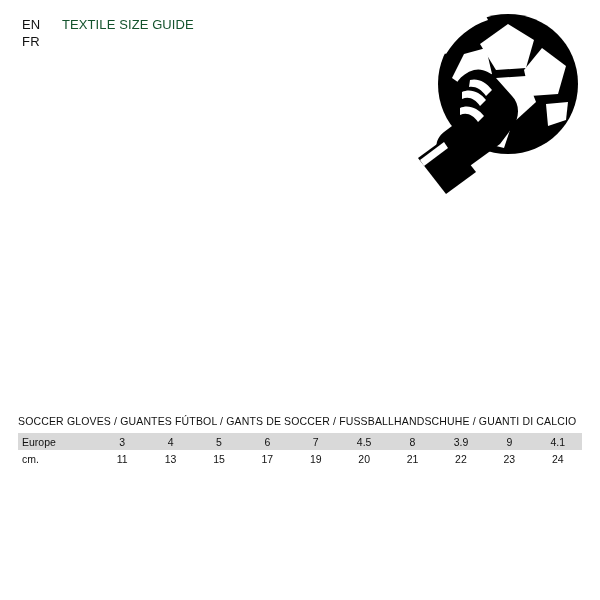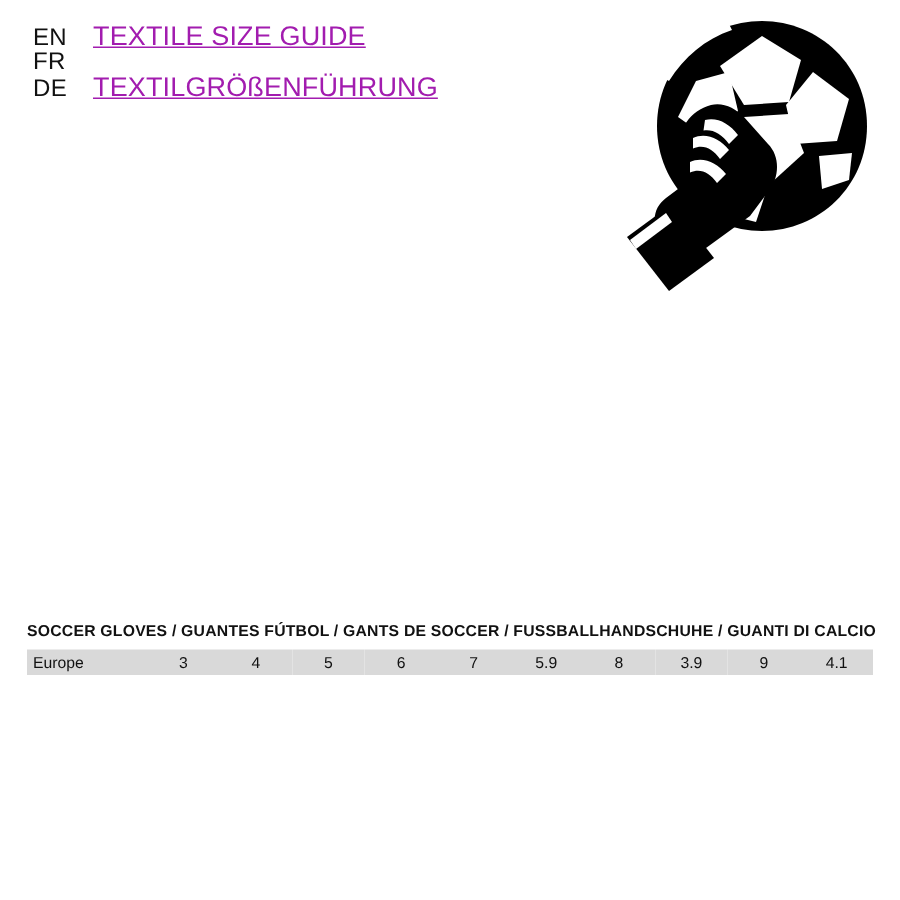--- a/index.html
+++ b/index.html
@@ -32,7 +32,7 @@
   .legend-code {
     width: 40px;
     flex: 0 0 40px;
-    font-size: 16px;
+    font-size: 13px;
     letter-spacing: 0.2px;
     color: #111;
   }

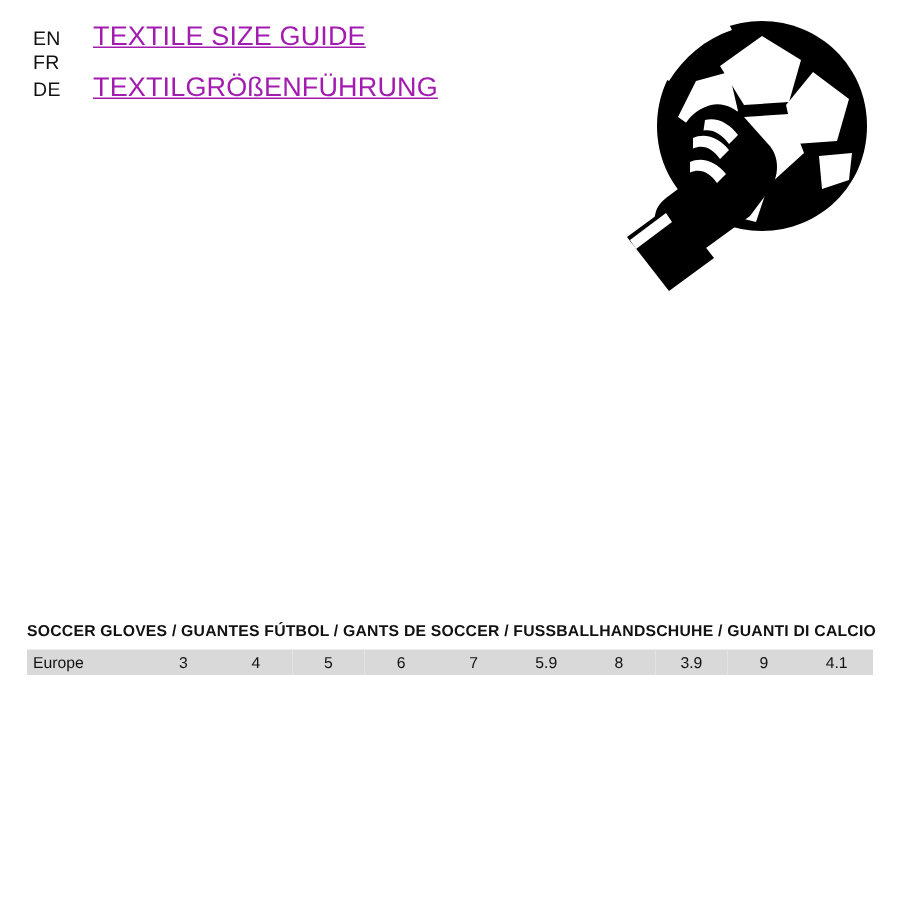--- a/index.html
+++ b/index.html
@@ -37,11 +37,10 @@
     color: #111;
   }
   .legend-text {
-    font-size: 18px;
+    font-size: 13px;
     letter-spacing: 0.1px;
-    color: #a21caf;
+    color: #14532d;
     white-space: nowrap;
-    text-decoration: underline;
   }
 
   

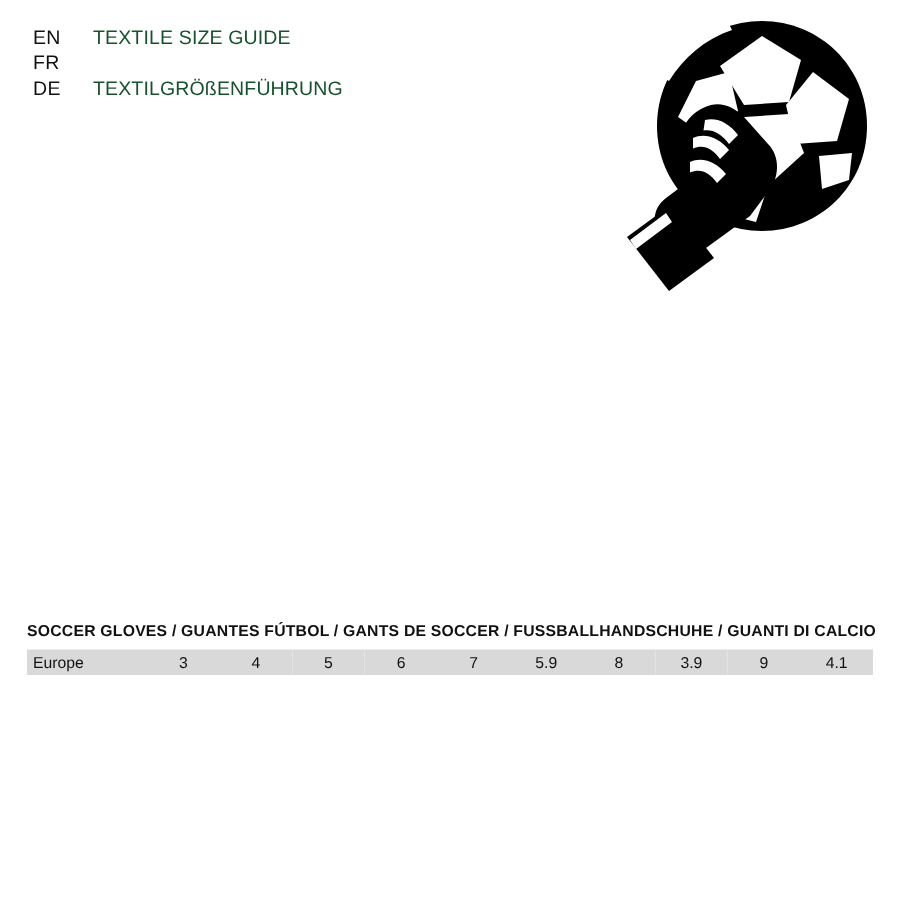--- a/index.html
+++ b/index.html
@@ -106,10 +106,6 @@
   <div class="legend-row">
     <span class="legend-code">FR</span>
   </div>
-  <div class="legend-row">
-    <span class="legend-code">DE</span>
-    <span class="legend-text">TEXTILGRÖßENFÜHRUNG</span>
-  </div>
 </div>
 
 <div class="illustration">

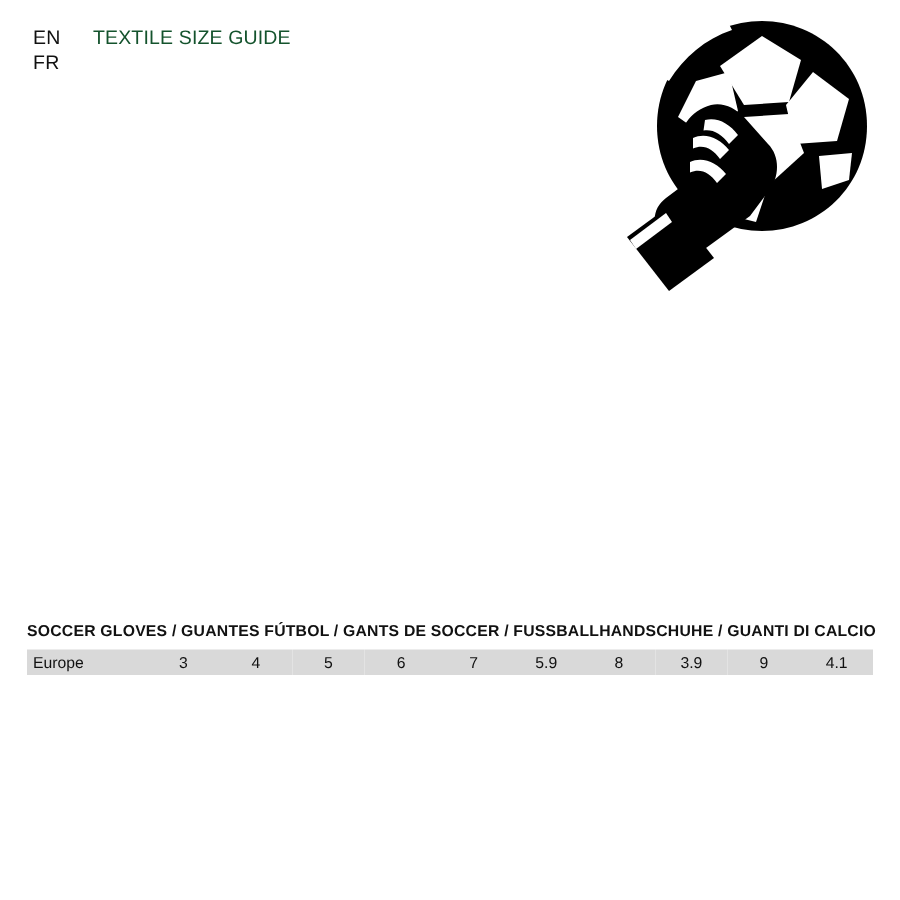--- a/index.html
+++ b/index.html
@@ -66,7 +66,7 @@
   }
   .table-title {
     font-size: 10.5px;
-    font-weight: bold;
+    font-weight: normal;
     letter-spacing: 0.15px;
     color: #111;
     padding-bottom: 6px;

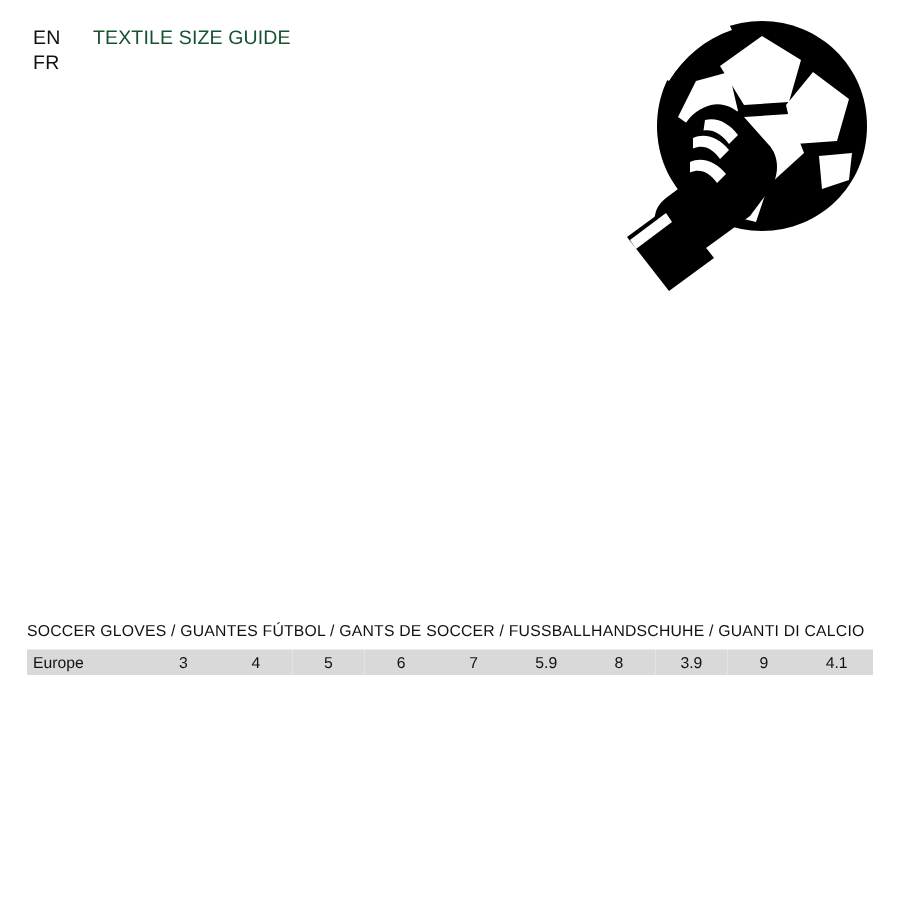--- a/index.html
+++ b/index.html
@@ -151,7 +151,7 @@
         <td>5</td>
         <td>6</td>
         <td>7</td>
-        <td>5.9</td>
+        <td>4.5</td>
         <td>8</td>
         <td>3.9</td>
         <td>9</td>

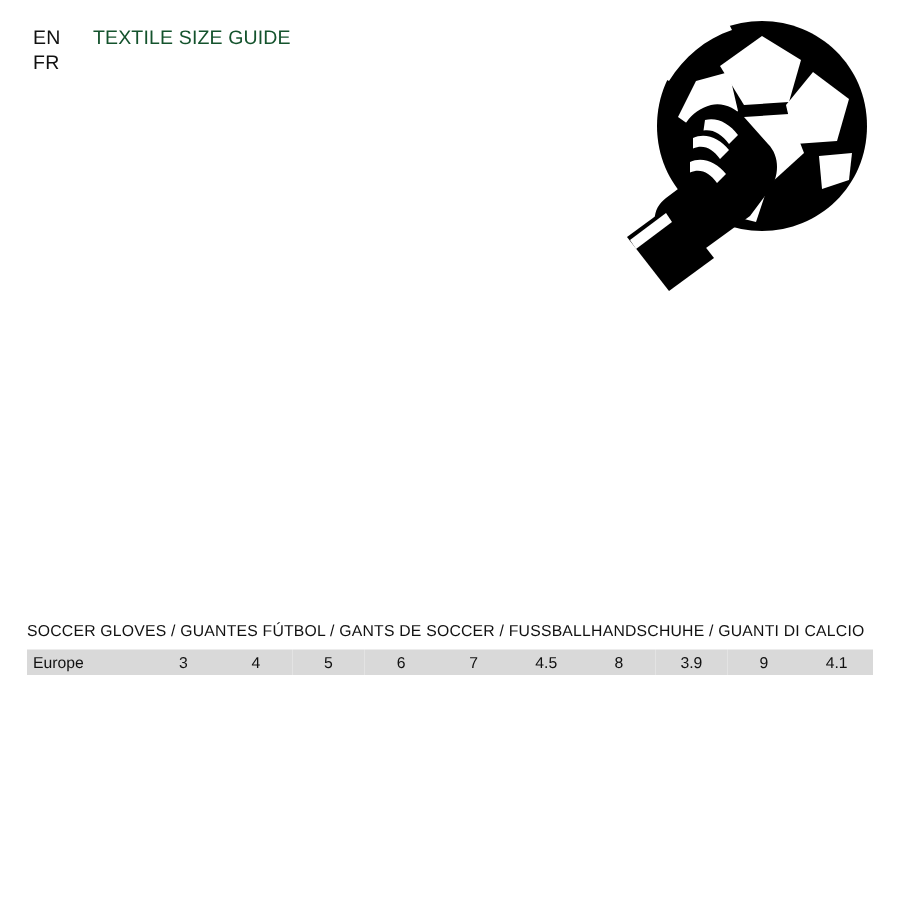--- a/index.html
+++ b/index.html
@@ -157,6 +157,19 @@
         <td>9</td>
         <td>4.1</td>
       </tr>
+      <tr>
+        <td class="label-cell">cm.</td>
+        <td>11</td>
+        <td>13</td>
+        <td>15</td>
+        <td>17</td>
+        <td>19</td>
+        <td>20</td>
+        <td>21</td>
+        <td>22</td>
+        <td>23</td>
+        <td>24</td>
+      </tr>
     </tbody>
   </table>
 </div>

